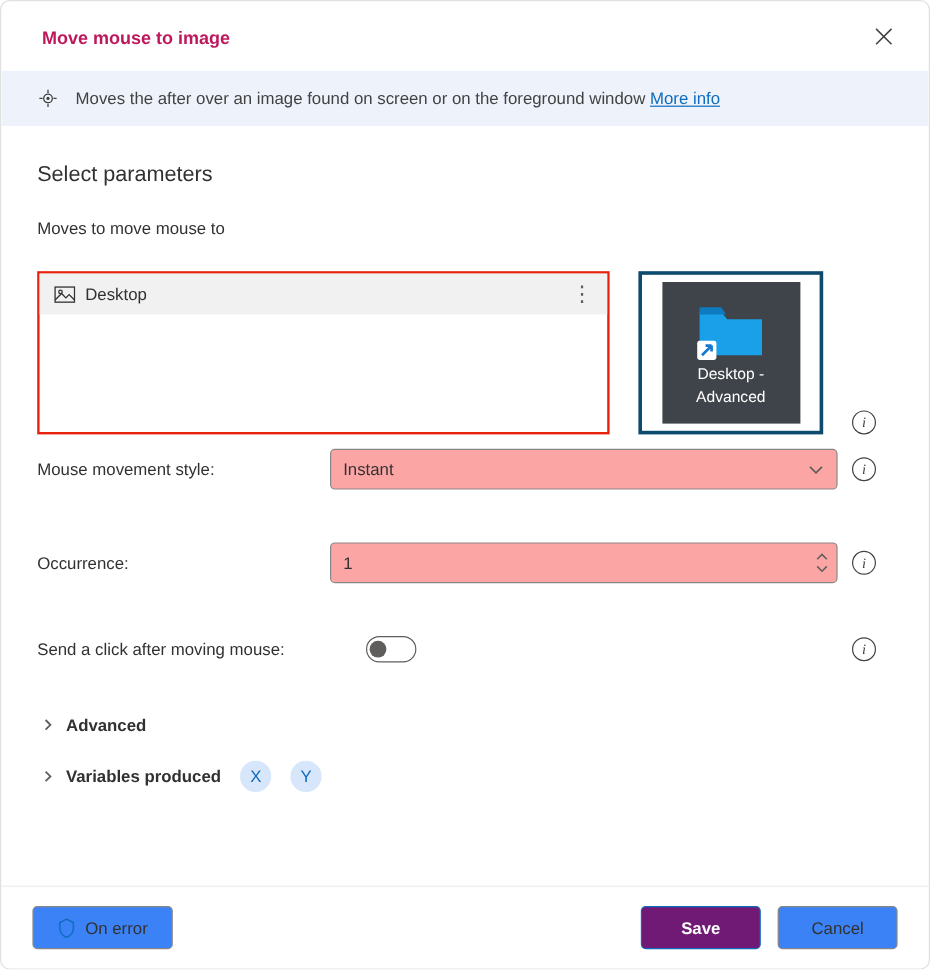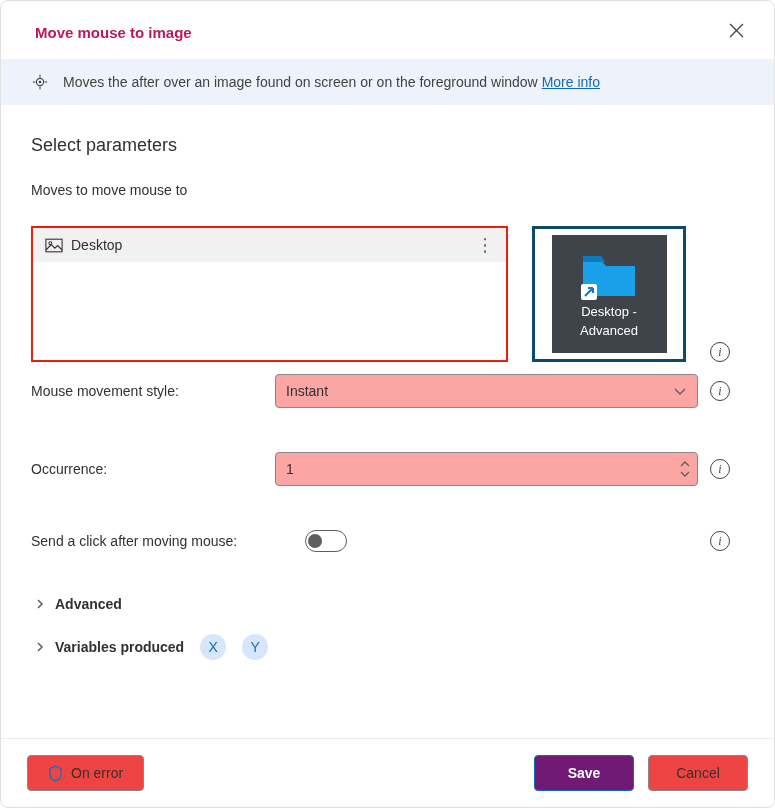--- a/index.html
+++ b/index.html
@@ -175,7 +175,7 @@
       display:inline-flex; align-items:center; justify-content:center; gap:8px;
       cursor:pointer; min-width: 100px;
     }
-    .btn-outline { border:1px solid #8a8886; background:#ef4444; color:#323130;}
+    .btn-outline { border:1px solid #8a8886; background:#3b82f6; color:#323130;}
     .btn-primary { border:1px solid #0f6cbd; background:#701a75; color:#fff; font-weight:600;}
     .right-btns { display:flex; gap:14px; }
   </style>

